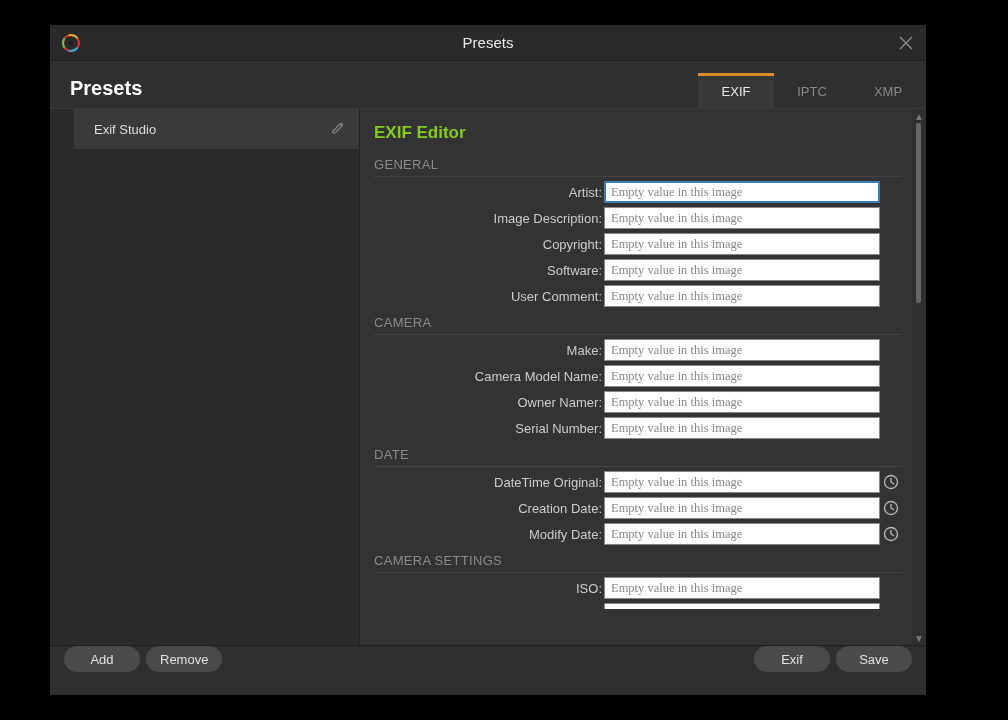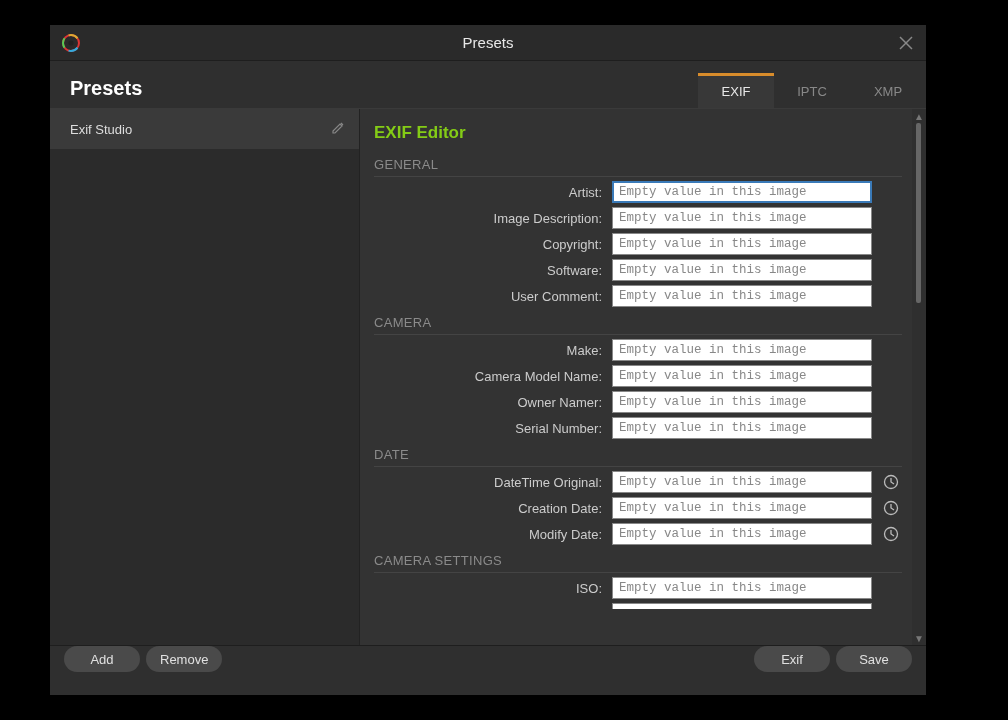--- a/index.html
+++ b/index.html
@@ -115,6 +115,7 @@
     color: #ddd;
     font-size: 13px;
     cursor: pointer;
+    margin-left: 24px;
   }
   .pencil {
     margin-left: auto;

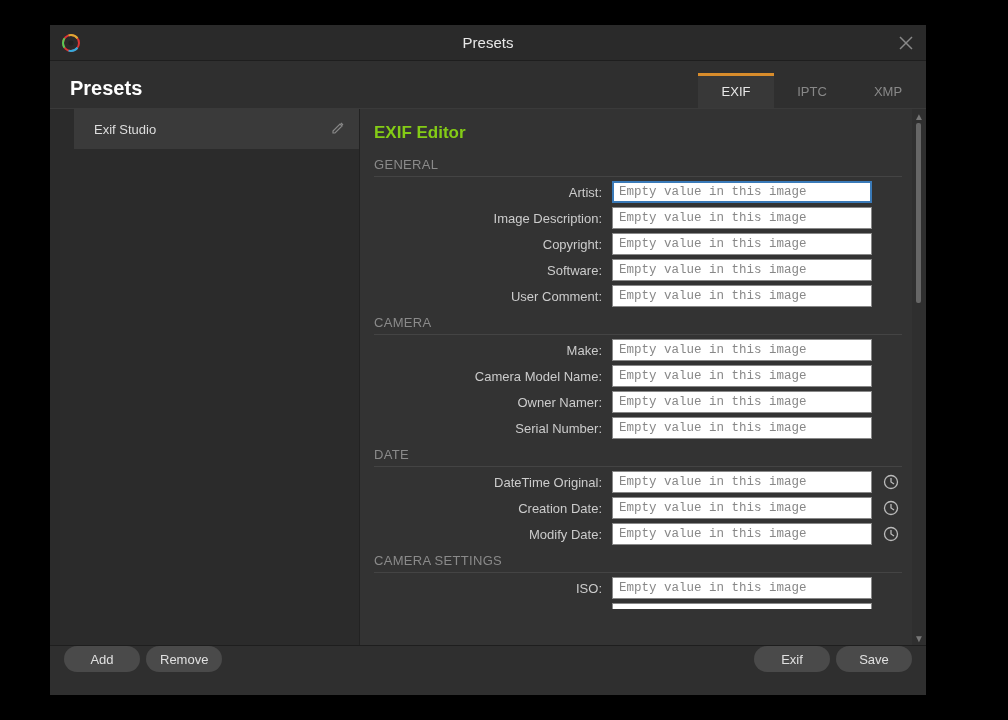--- a/index.html
+++ b/index.html
@@ -151,7 +151,6 @@
     display: flex;
     align-items: center;
     margin: 4px 0;
-    gap: 8px;
   }
   .field-label {
     width: 230px;

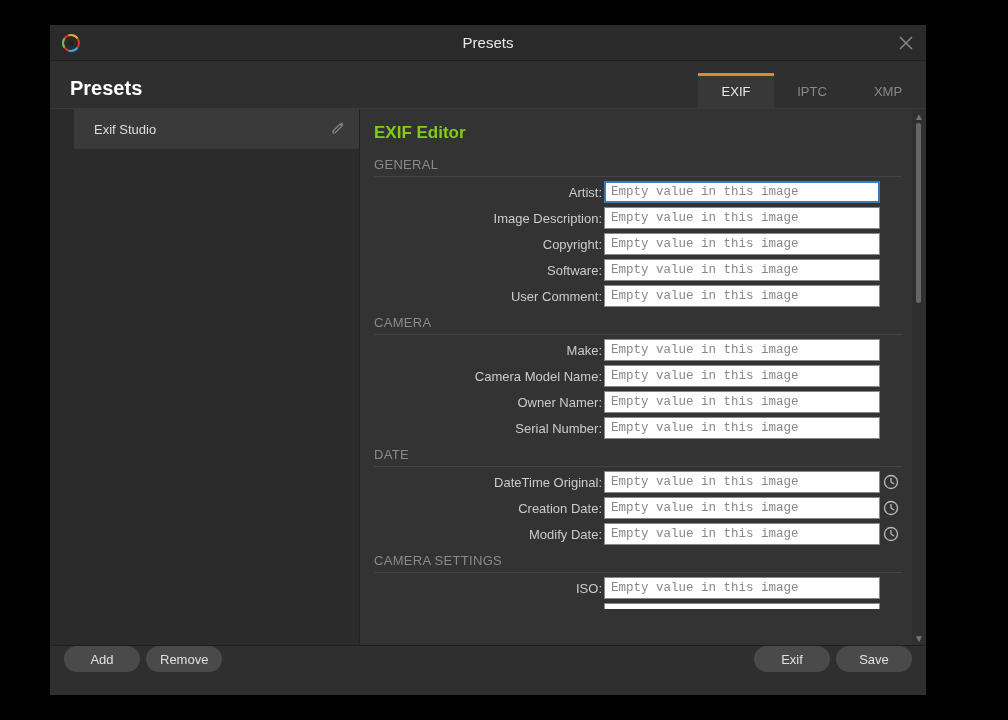--- a/index.html
+++ b/index.html
@@ -167,7 +167,7 @@
     padding: 0 6px;
     font-size: 12.5px;
     color: #333;
-    font-family: Liberation Mono, monospace;
+    font-family: Liberation Serif, serif;
   }
   .field-input::placeholder { color: #888; }
   .field-input.focused {

